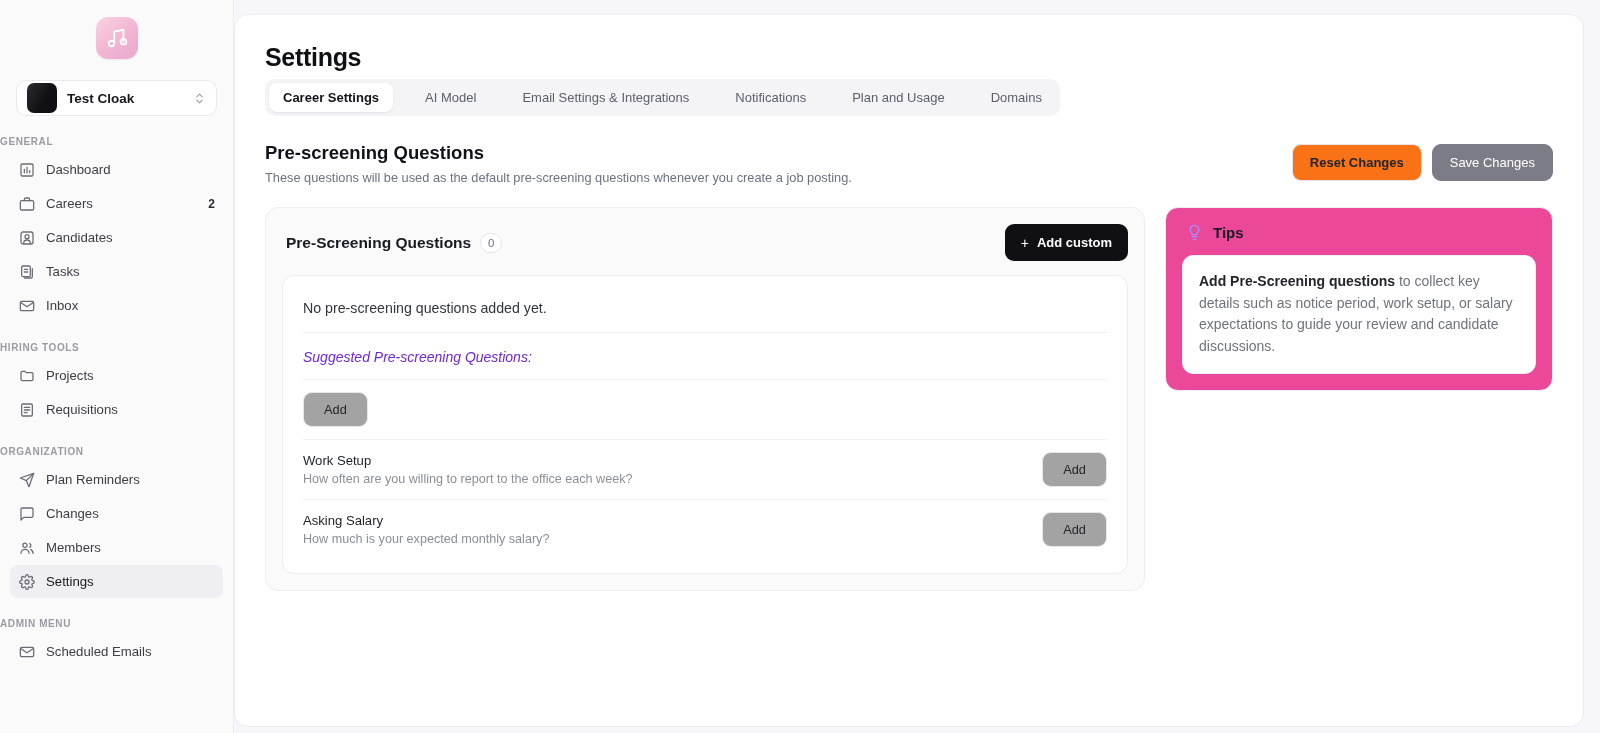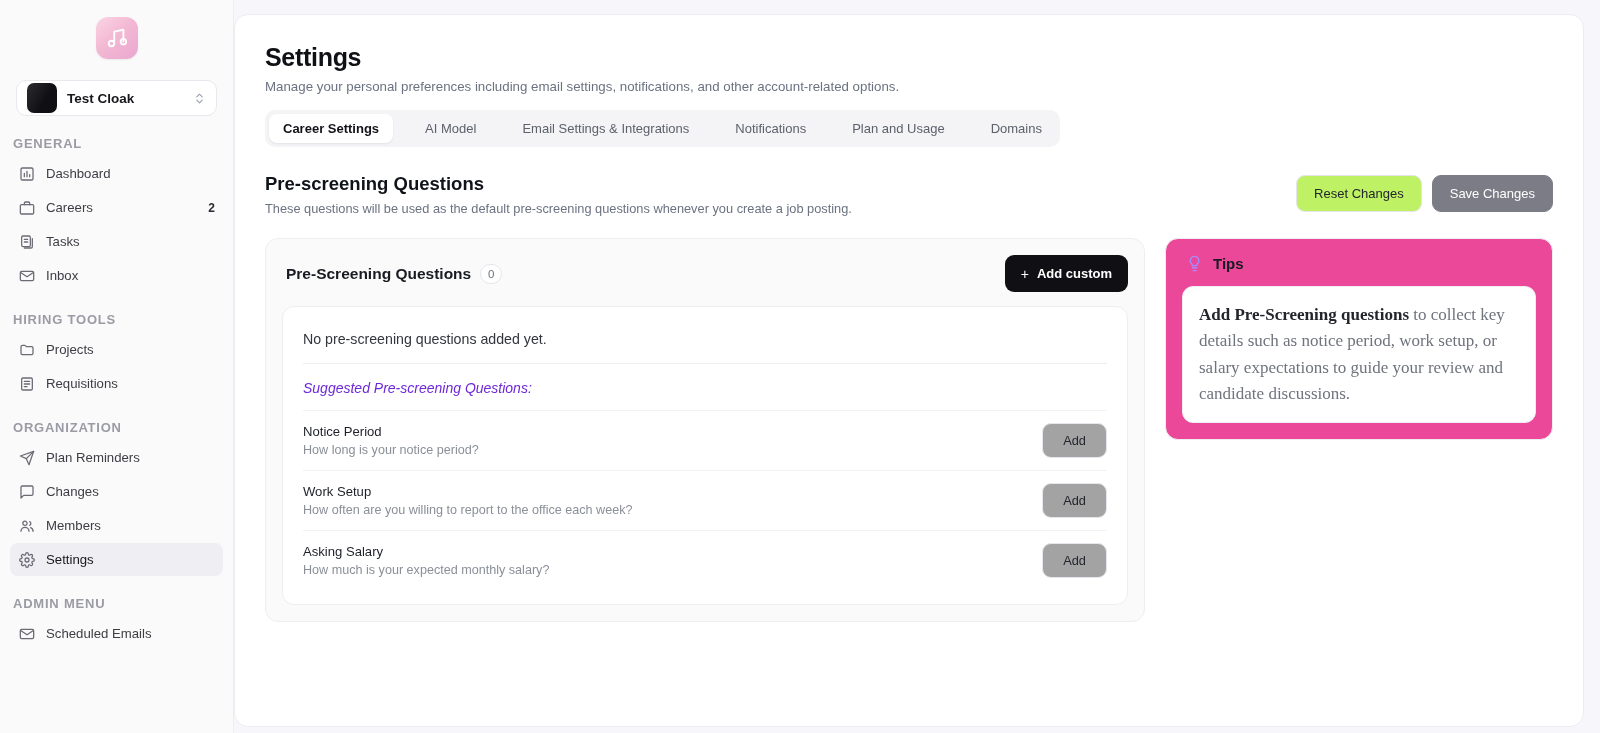--- a/index.html
+++ b/index.html
@@ -384,7 +384,6 @@
     <div class="card-page">
 
       <h1 class="page-title">Settings</h1>
-      <div class="page-sub">Manage your personal preferences including email settings, notifications, and other account-related options.</div>
 
       <div class="tabs">
         <div class="tab active">Career Settings</div>

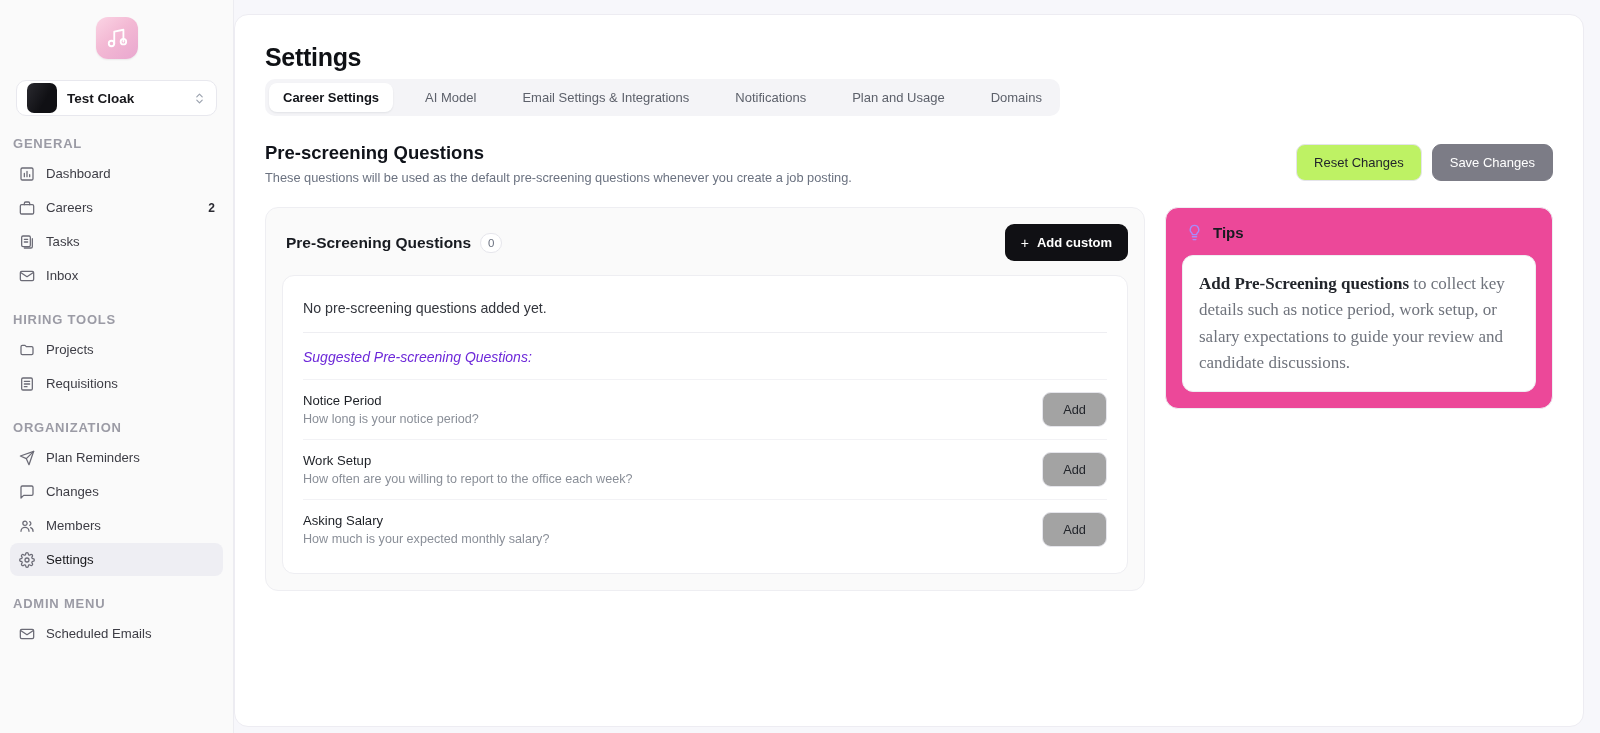--- a/index.html
+++ b/index.html
@@ -56,11 +56,11 @@
   .ws-chev { color:#9ca3af; font-size: 11px; line-height: 1; display:flex; flex-direction:column; }
 
   .section-label {
-    font-size: 13px;
+    font-size: 10px;
     letter-spacing: .06em;
     color: #9b9ba5;
     font-weight: 600;
-    padding: 0 0 0 13px;
+    padding: 0 0 0 0;
     margin: 20px 0 6px 0;
     text-transform: uppercase;
   }

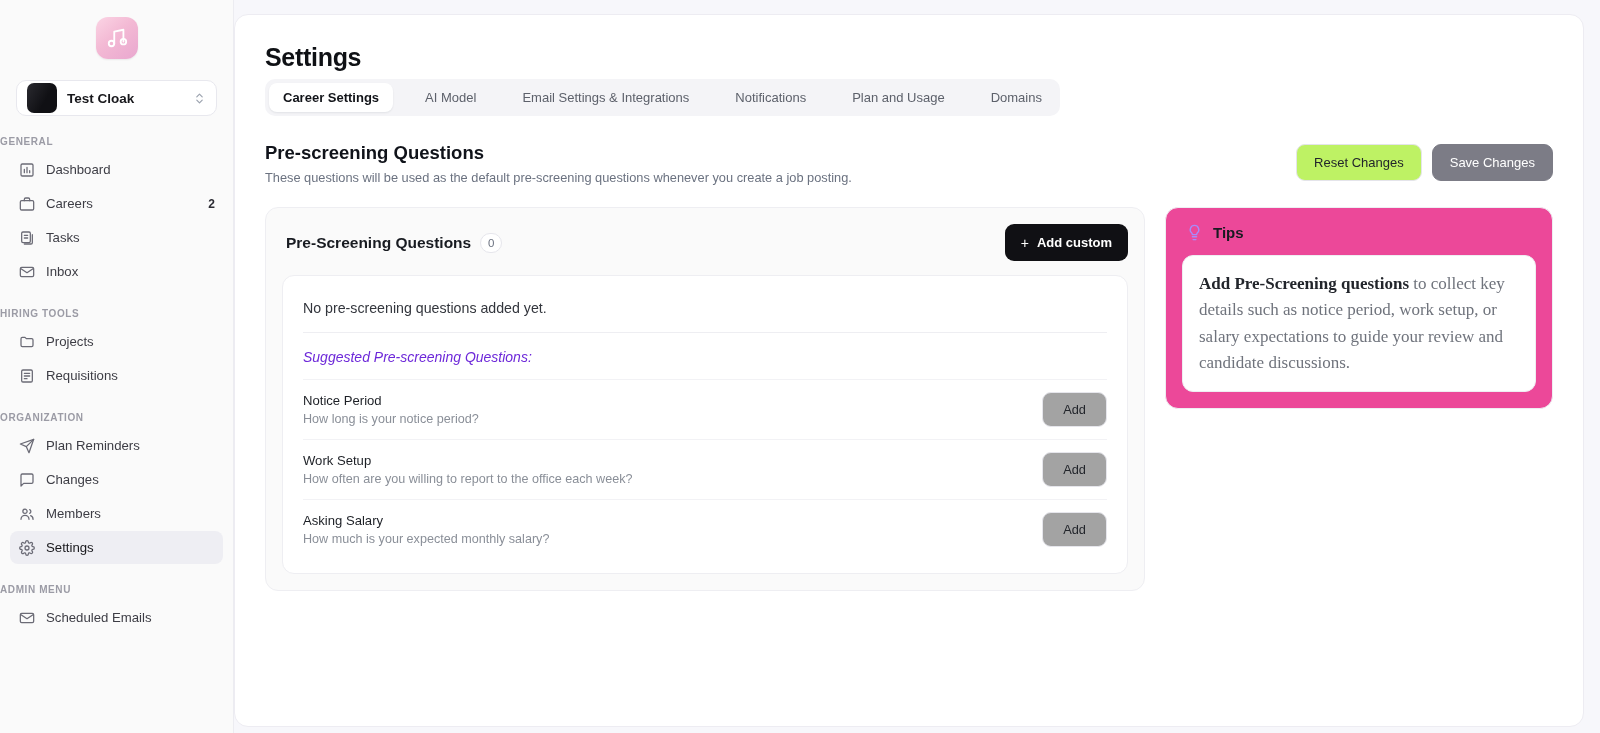--- a/index.html
+++ b/index.html
@@ -142,9 +142,9 @@
     padding: 10px 17px;
     cursor: pointer;
     border: 1px solid #e4e4ea;
-    background: #bef264;
+    background: #f97316;
     color: #22252b;
-    font-weight: 400;
+    font-weight: 700;
   }
   .btn-save {
     background: #7c7c86;

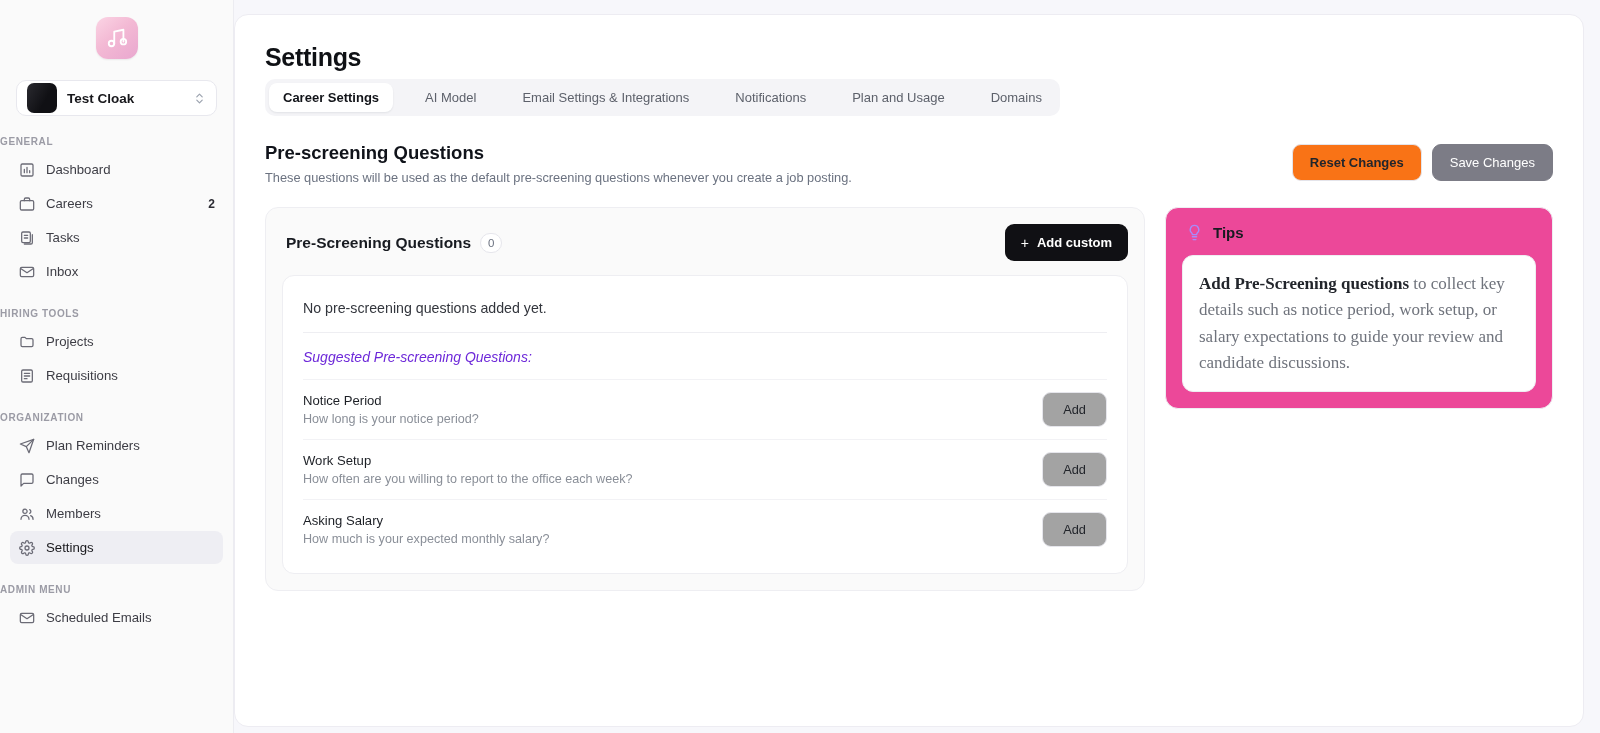--- a/index.html
+++ b/index.html
@@ -289,6 +289,16 @@
       </span>
       <span class="nav-label">Careers</span>
       <span class="nav-badge">2</span>
+    </div>
+    <div class="nav-item">
+      <span class="nav-icon">
+        <svg width="16" height="16" viewBox="0 0 24 24" fill="none" stroke="currentColor" stroke-width="1.9" stroke-linecap="round" stroke-linejoin="round">
+            <rect x="3" y="3" width="18" height="18" rx="3"></rect>
+            <circle cx="12" cy="10" r="3"></circle>
+            <path d="M7 20a5 5 0 0 1 10 0"></path>
+          </svg>
+      </span>
+      <span class="nav-label">Candidates</span>
     </div>
     <div class="nav-item">
       <span class="nav-icon">

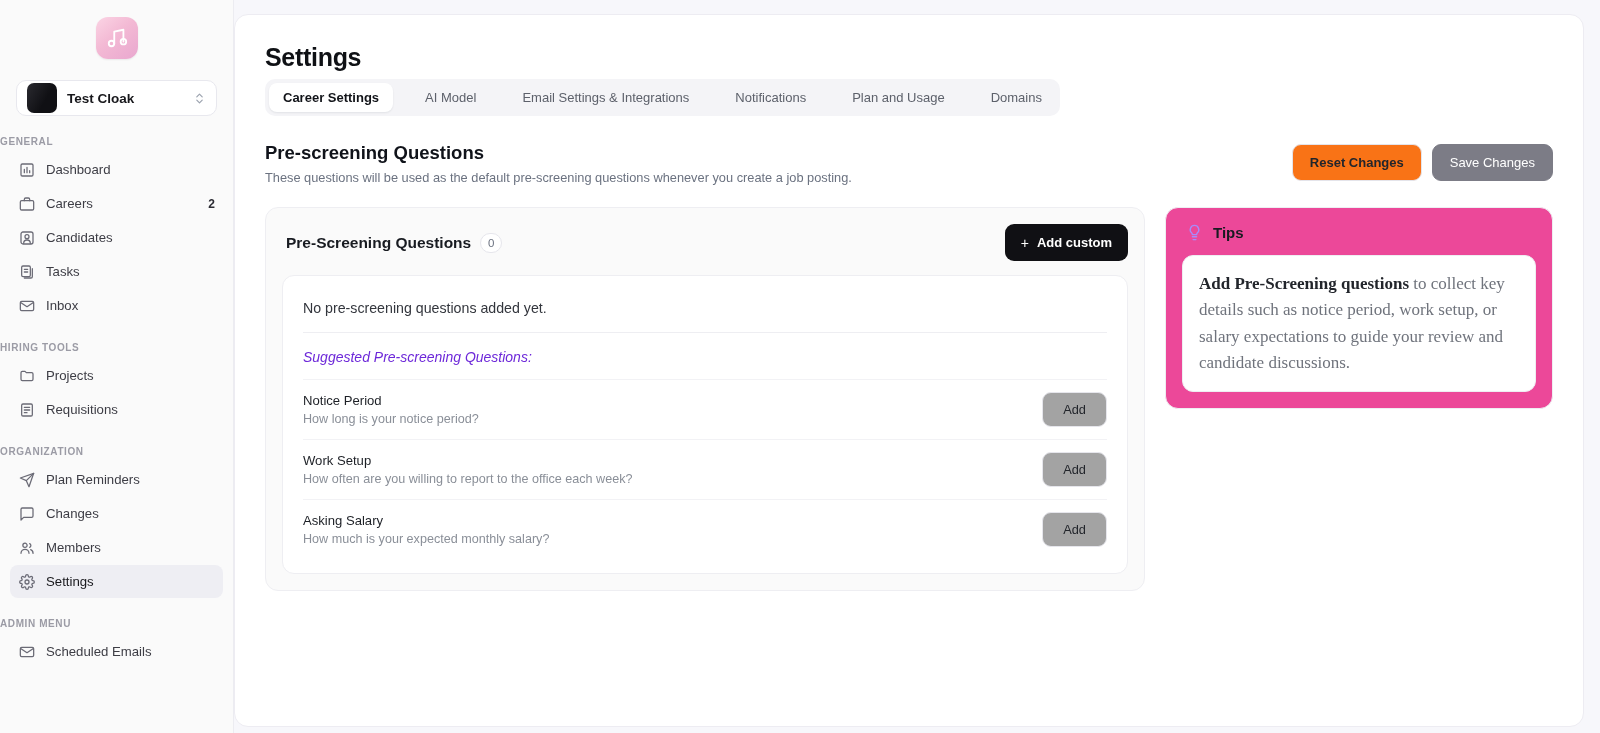--- a/index.html
+++ b/index.html
@@ -235,10 +235,9 @@
     border: 1px solid #eeeef2;
     border-radius: 11px;
     padding: 15px 16px;
-    font-size: 17px;
+    font-size: 14px;
     line-height: 1.55;
     color: #6f737c;
-    font-family: Liberation Serif, serif;
   }
   .tips-body b { color:#22252b; font-weight: 700; }
   .bulb { color:#a78bfa; display:flex; }

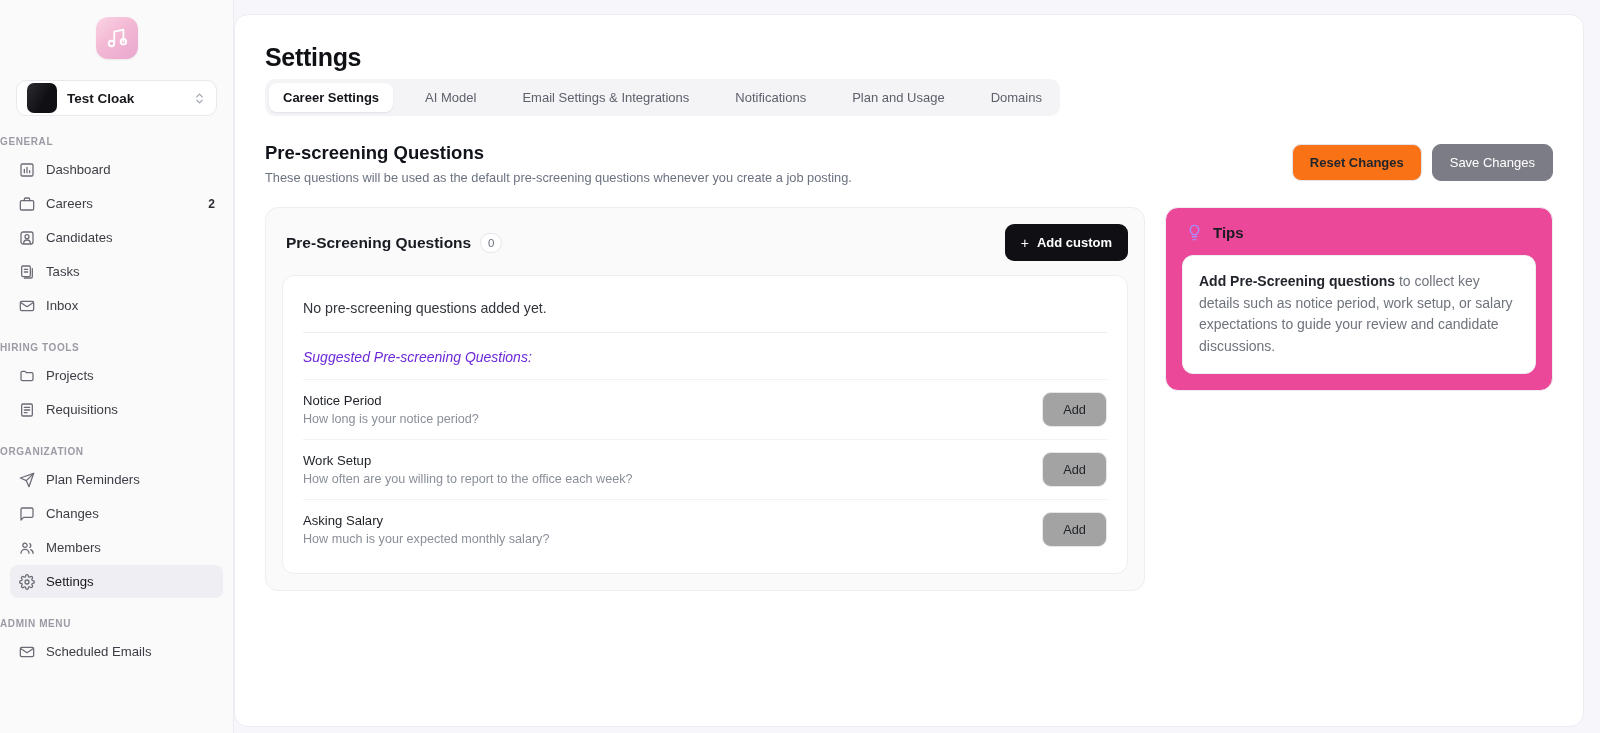--- a/index.html
+++ b/index.html
@@ -434,10 +434,6 @@
             <div class="suggest-label">Suggested Pre-screening Questions:</div>
 
             <div class="sug-row">
-              <div>
-                <div class="sug-name">Notice Period</div>
-                <div class="sug-q">How long is your notice period?</div>
-              </div>
               <button class="btn-add">Add</button>
             </div>
 

